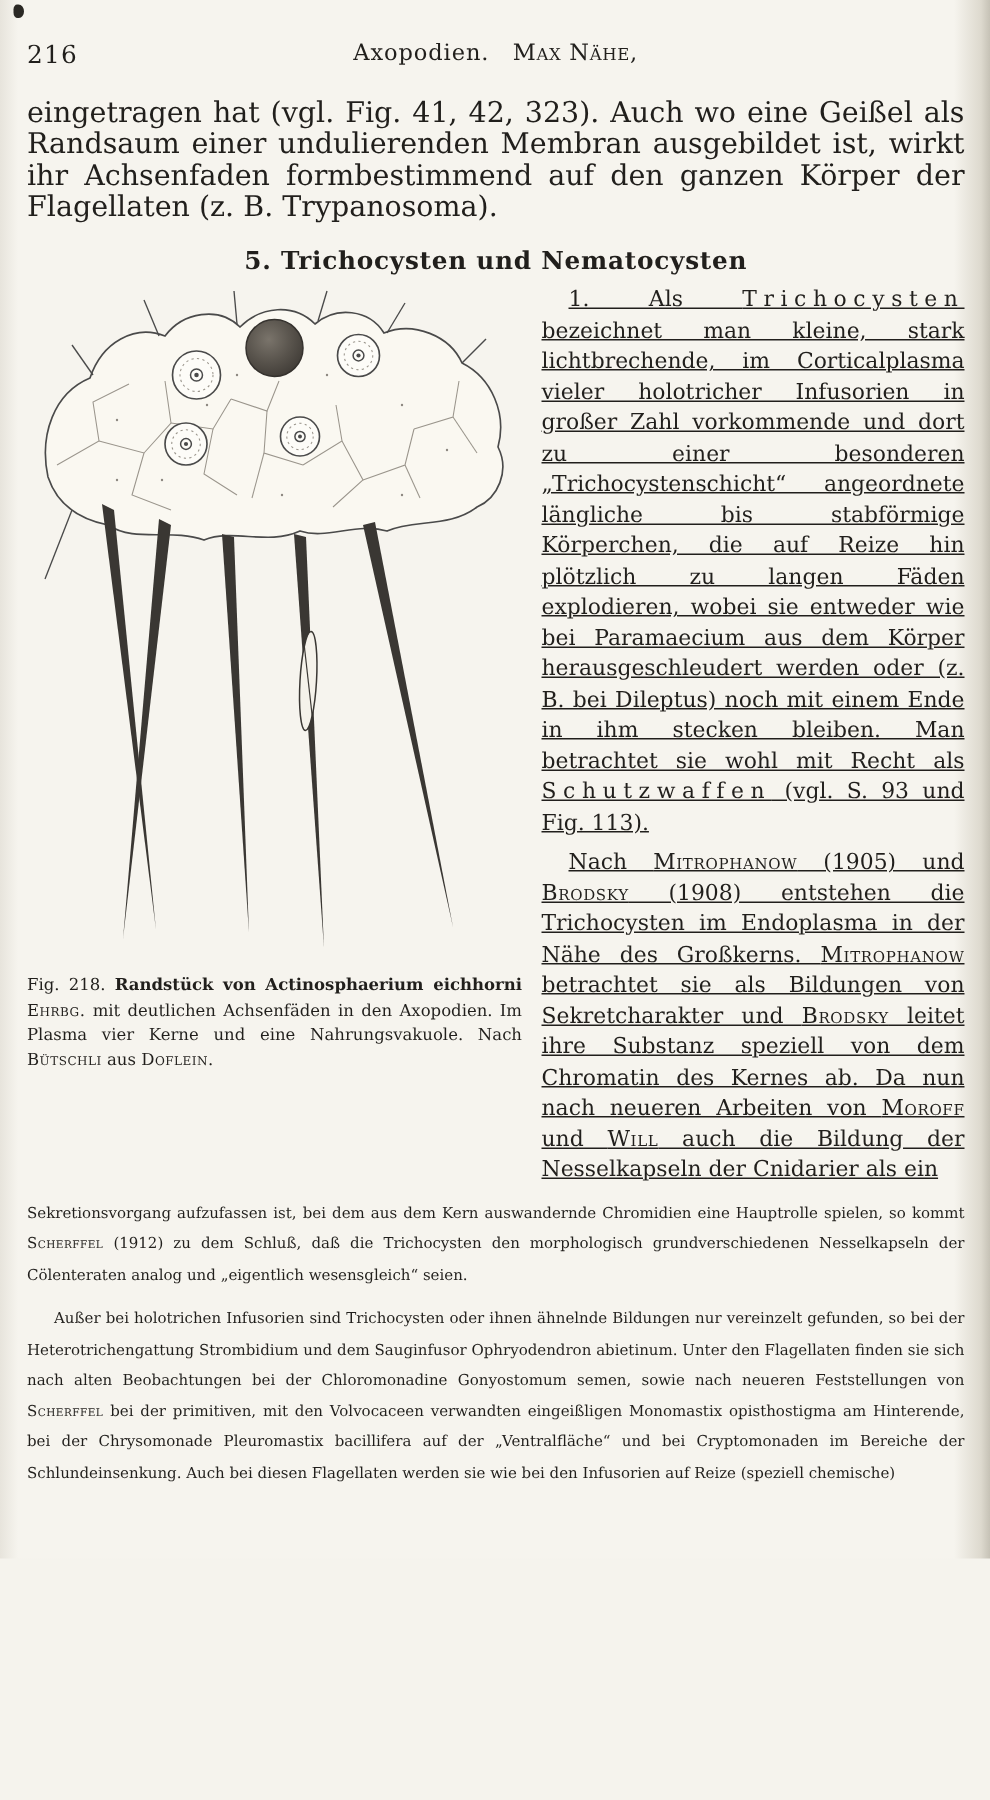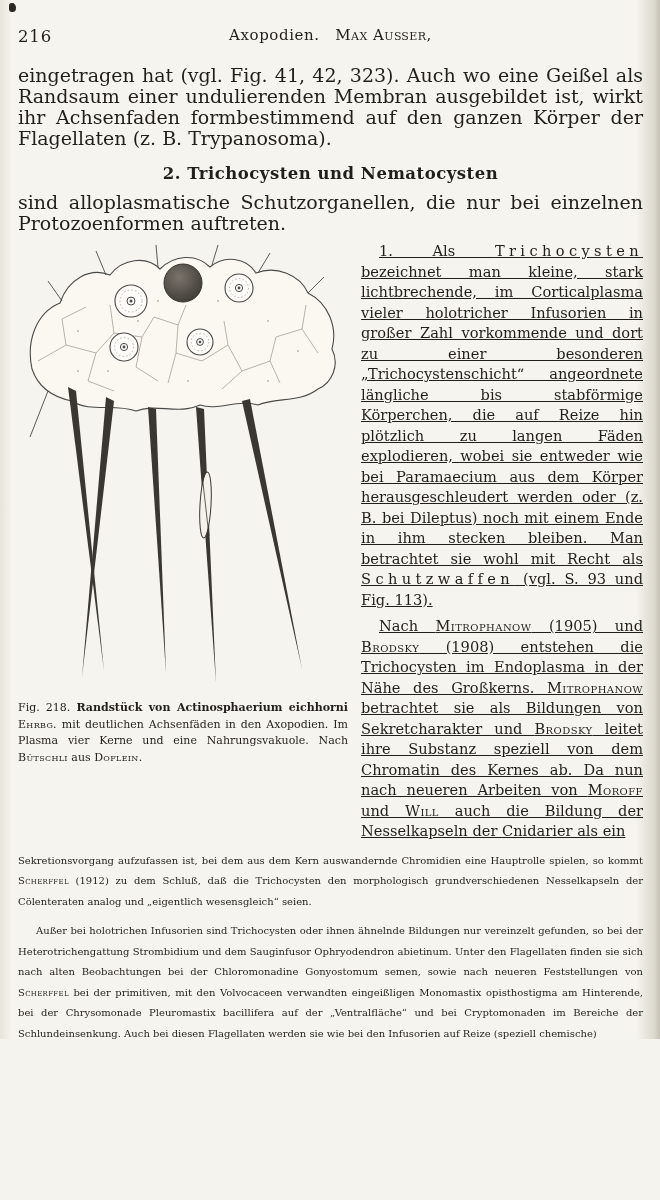--- a/index.html
+++ b/index.html
@@ -52,7 +52,7 @@
 
   <header class="running-header">
     <span class="page-number">216</span>
-    <span class="header-title"><span>Axopodien. </span><span class="run-sc">Max Außer</span><span>,</span></span>
+    <span class="header-title"><span>Axopodien. </span><span class="run-sc">Max Nähe</span><span>,</span></span>
   </header>
 
   <p class="body-par first-par"><span>eingetragen hat (vgl. Fig. 41, 42, 323). Auch wo eine Geißel als Randsaum einer undulierenden Membran ausgebildet ist, wirkt ihr Achsenfaden formbestimmend auf den ganzen Körper der Flagellaten (z. B. Trypanosoma).</span></p>

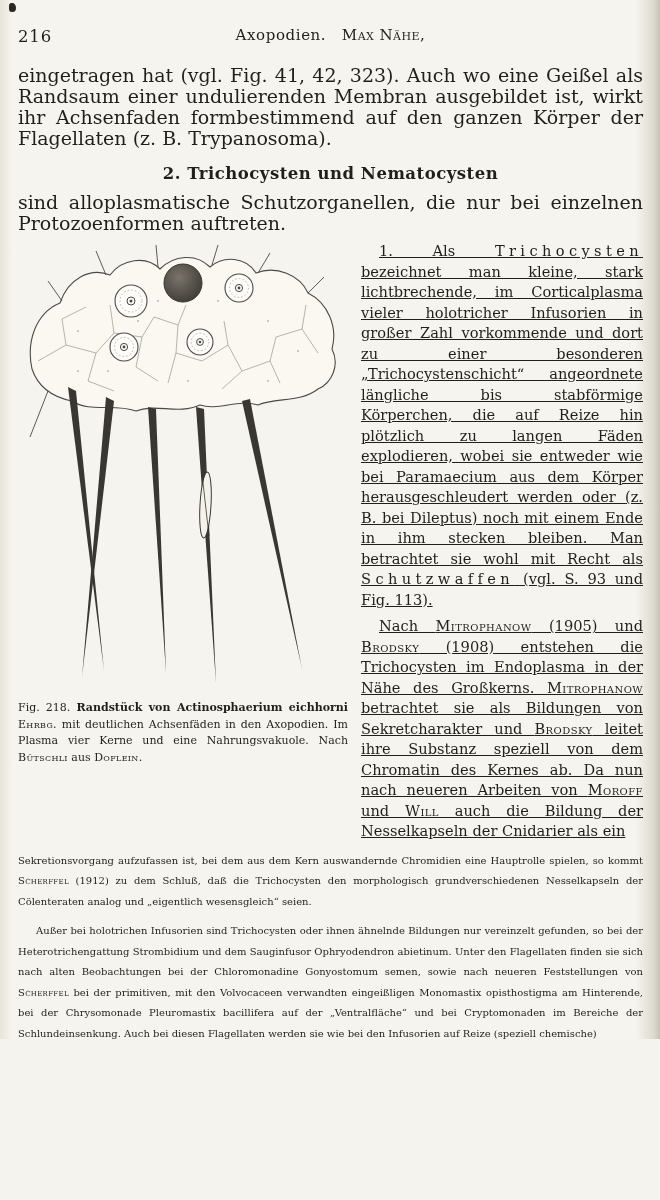--- a/index.html
+++ b/index.html
@@ -57,7 +57,7 @@
 
   <p class="body-par first-par"><span>eingetragen hat (vgl. Fig. 41, 42, 323). Auch wo eine Geißel als Randsaum einer undulierenden Membran ausgebildet ist, wirkt ihr Achsenfaden formbestimmend auf den ganzen Körper der Flagellaten (z. B. Trypanosoma).</span></p>
 
-  <h2 class="section-heading">2. Trichocysten und Nematocysten</h2>
+  <h2 class="section-heading">5. Trichocysten und Nematocysten</h2>
 
   <p class="body-par lead"><span>sind alloplasmatische Schutzorganellen, die nur bei einzelnen Protozoenformen auftreten.</span></p>
 

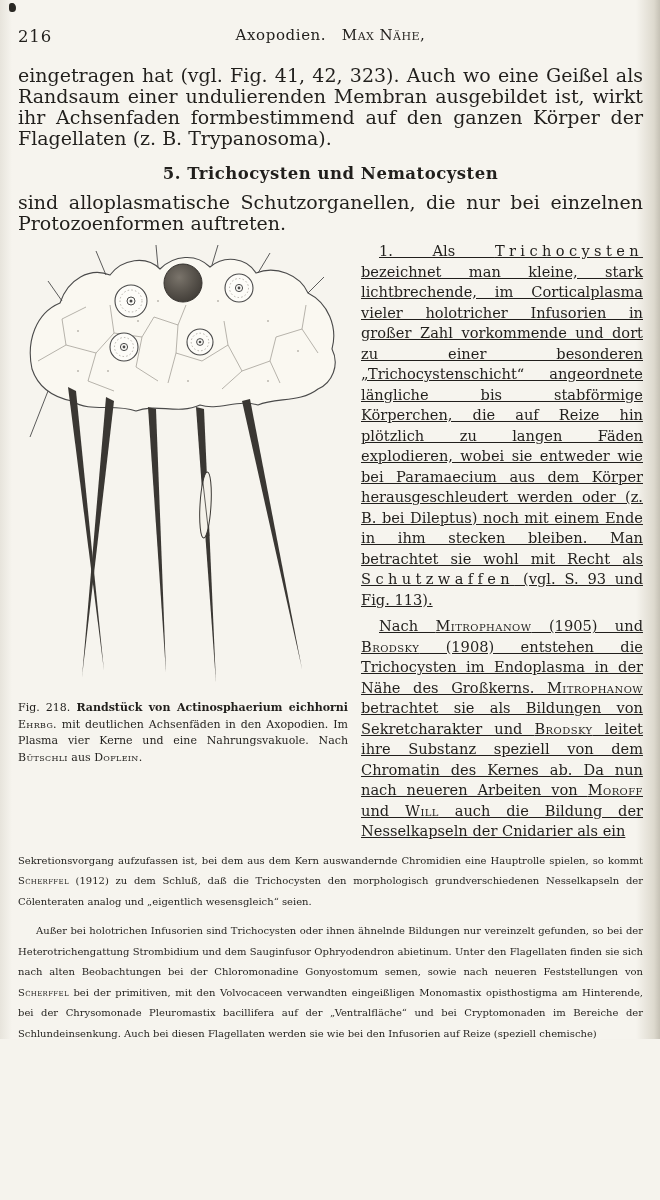--- a/index.html
+++ b/index.html
@@ -59,7 +59,6 @@
 
   <h2 class="section-heading">5. Trichocysten und Nematocysten</h2>
 
-  <p class="body-par lead"><span>sind alloplasmatische Schutzorganellen, die nur bei einzelnen Protozoenformen auftreten.</span></p>
 
   <div class="columns">
 

